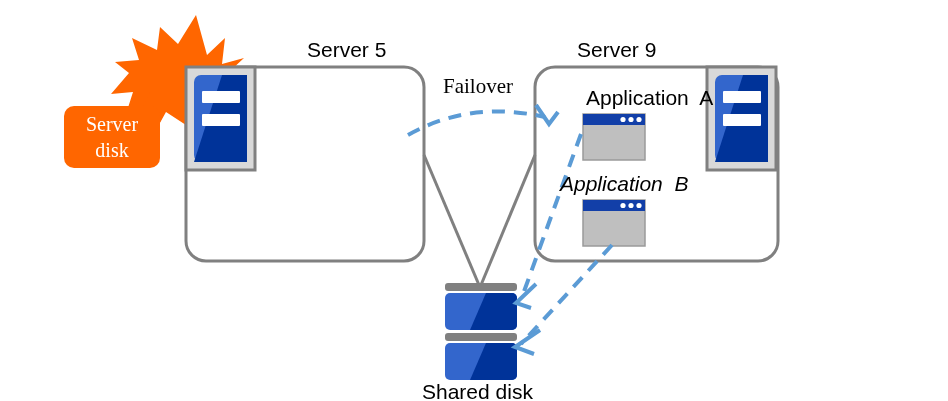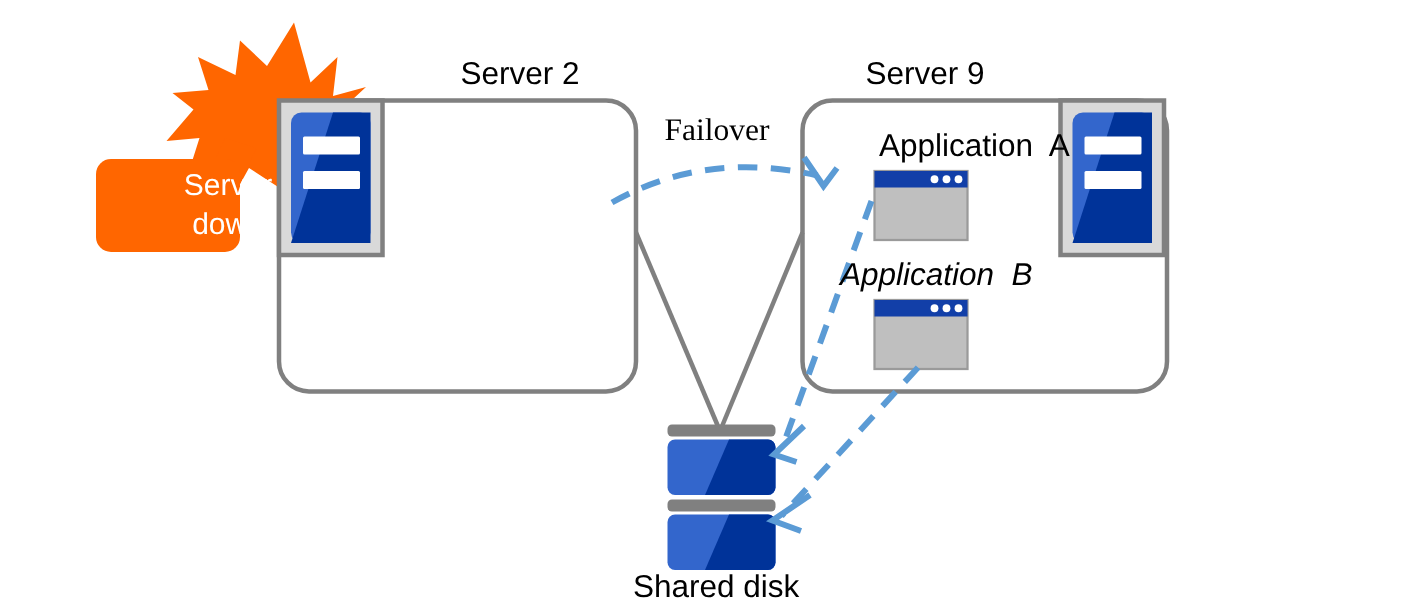--- a/index.html
+++ b/index.html
@@ -139,7 +139,7 @@
     </g>
   </svg>
 
-  <div class="lbl lbl-server1">Server 2</div>
+  <div class="lbl lbl-server1">Server 5</div>
 
   <div class="lbl lbl-server2">Server 9</div>
 

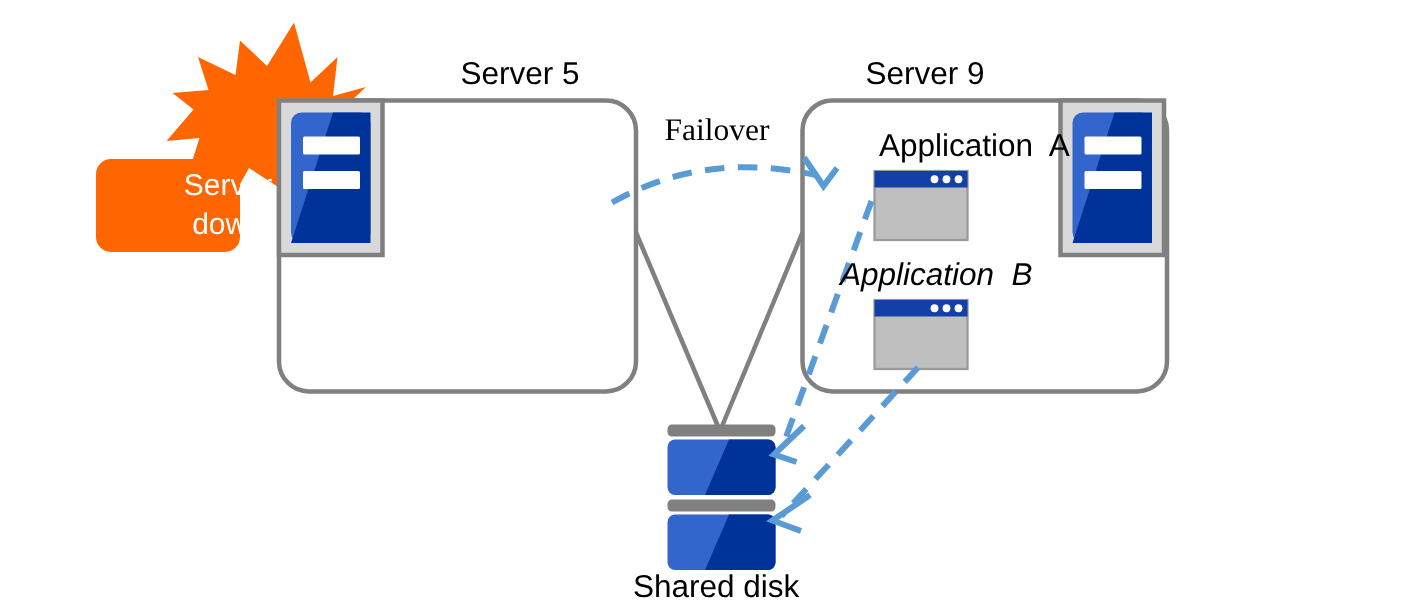--- a/index.html
+++ b/index.html
@@ -47,9 +47,8 @@
     color: #ffffff;
     font-size: 20px;
     line-height: 26px;
-    font-family: Liberation Sans, sans-serif;
+    font-family: Liberation Serif, serif;
     pointer-events: none;
-    padding-left: 40px;
   }
 </style>
 </head>

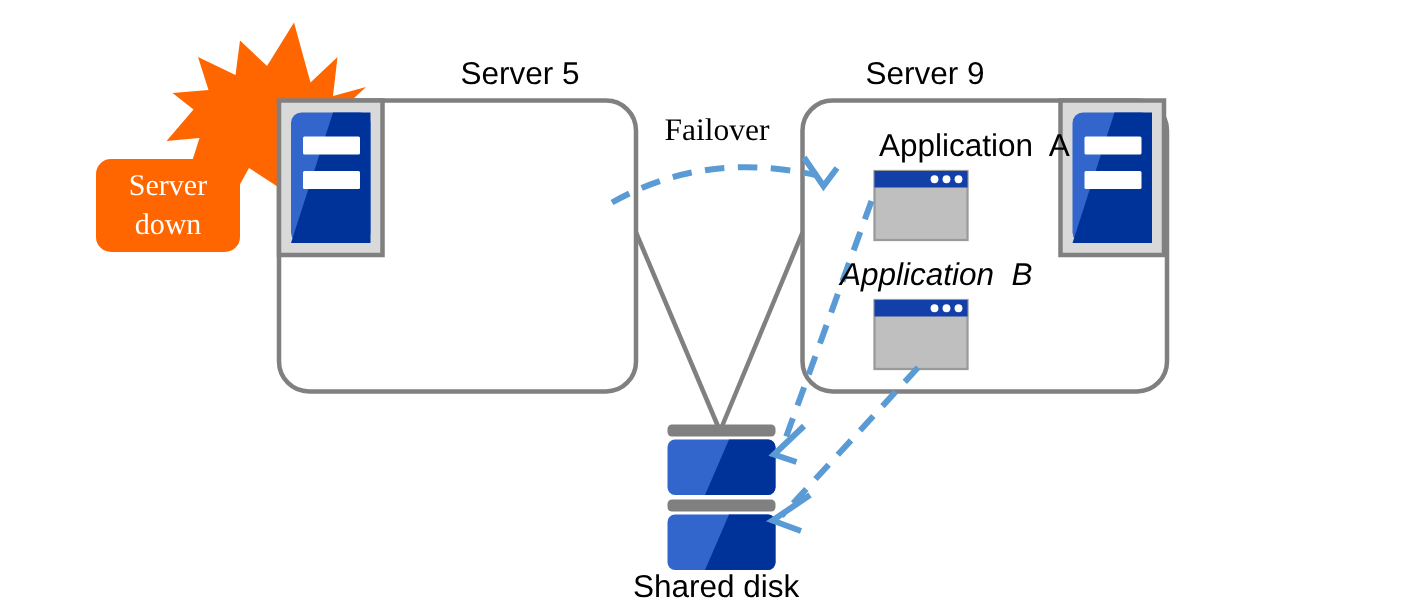--- a/index.html
+++ b/index.html
@@ -152,7 +152,7 @@
 
   <div class="callout-text">
     <div>Server</div>
-    <div>down</div>
+    <div>disk</div>
   </div>
 
 </div>

